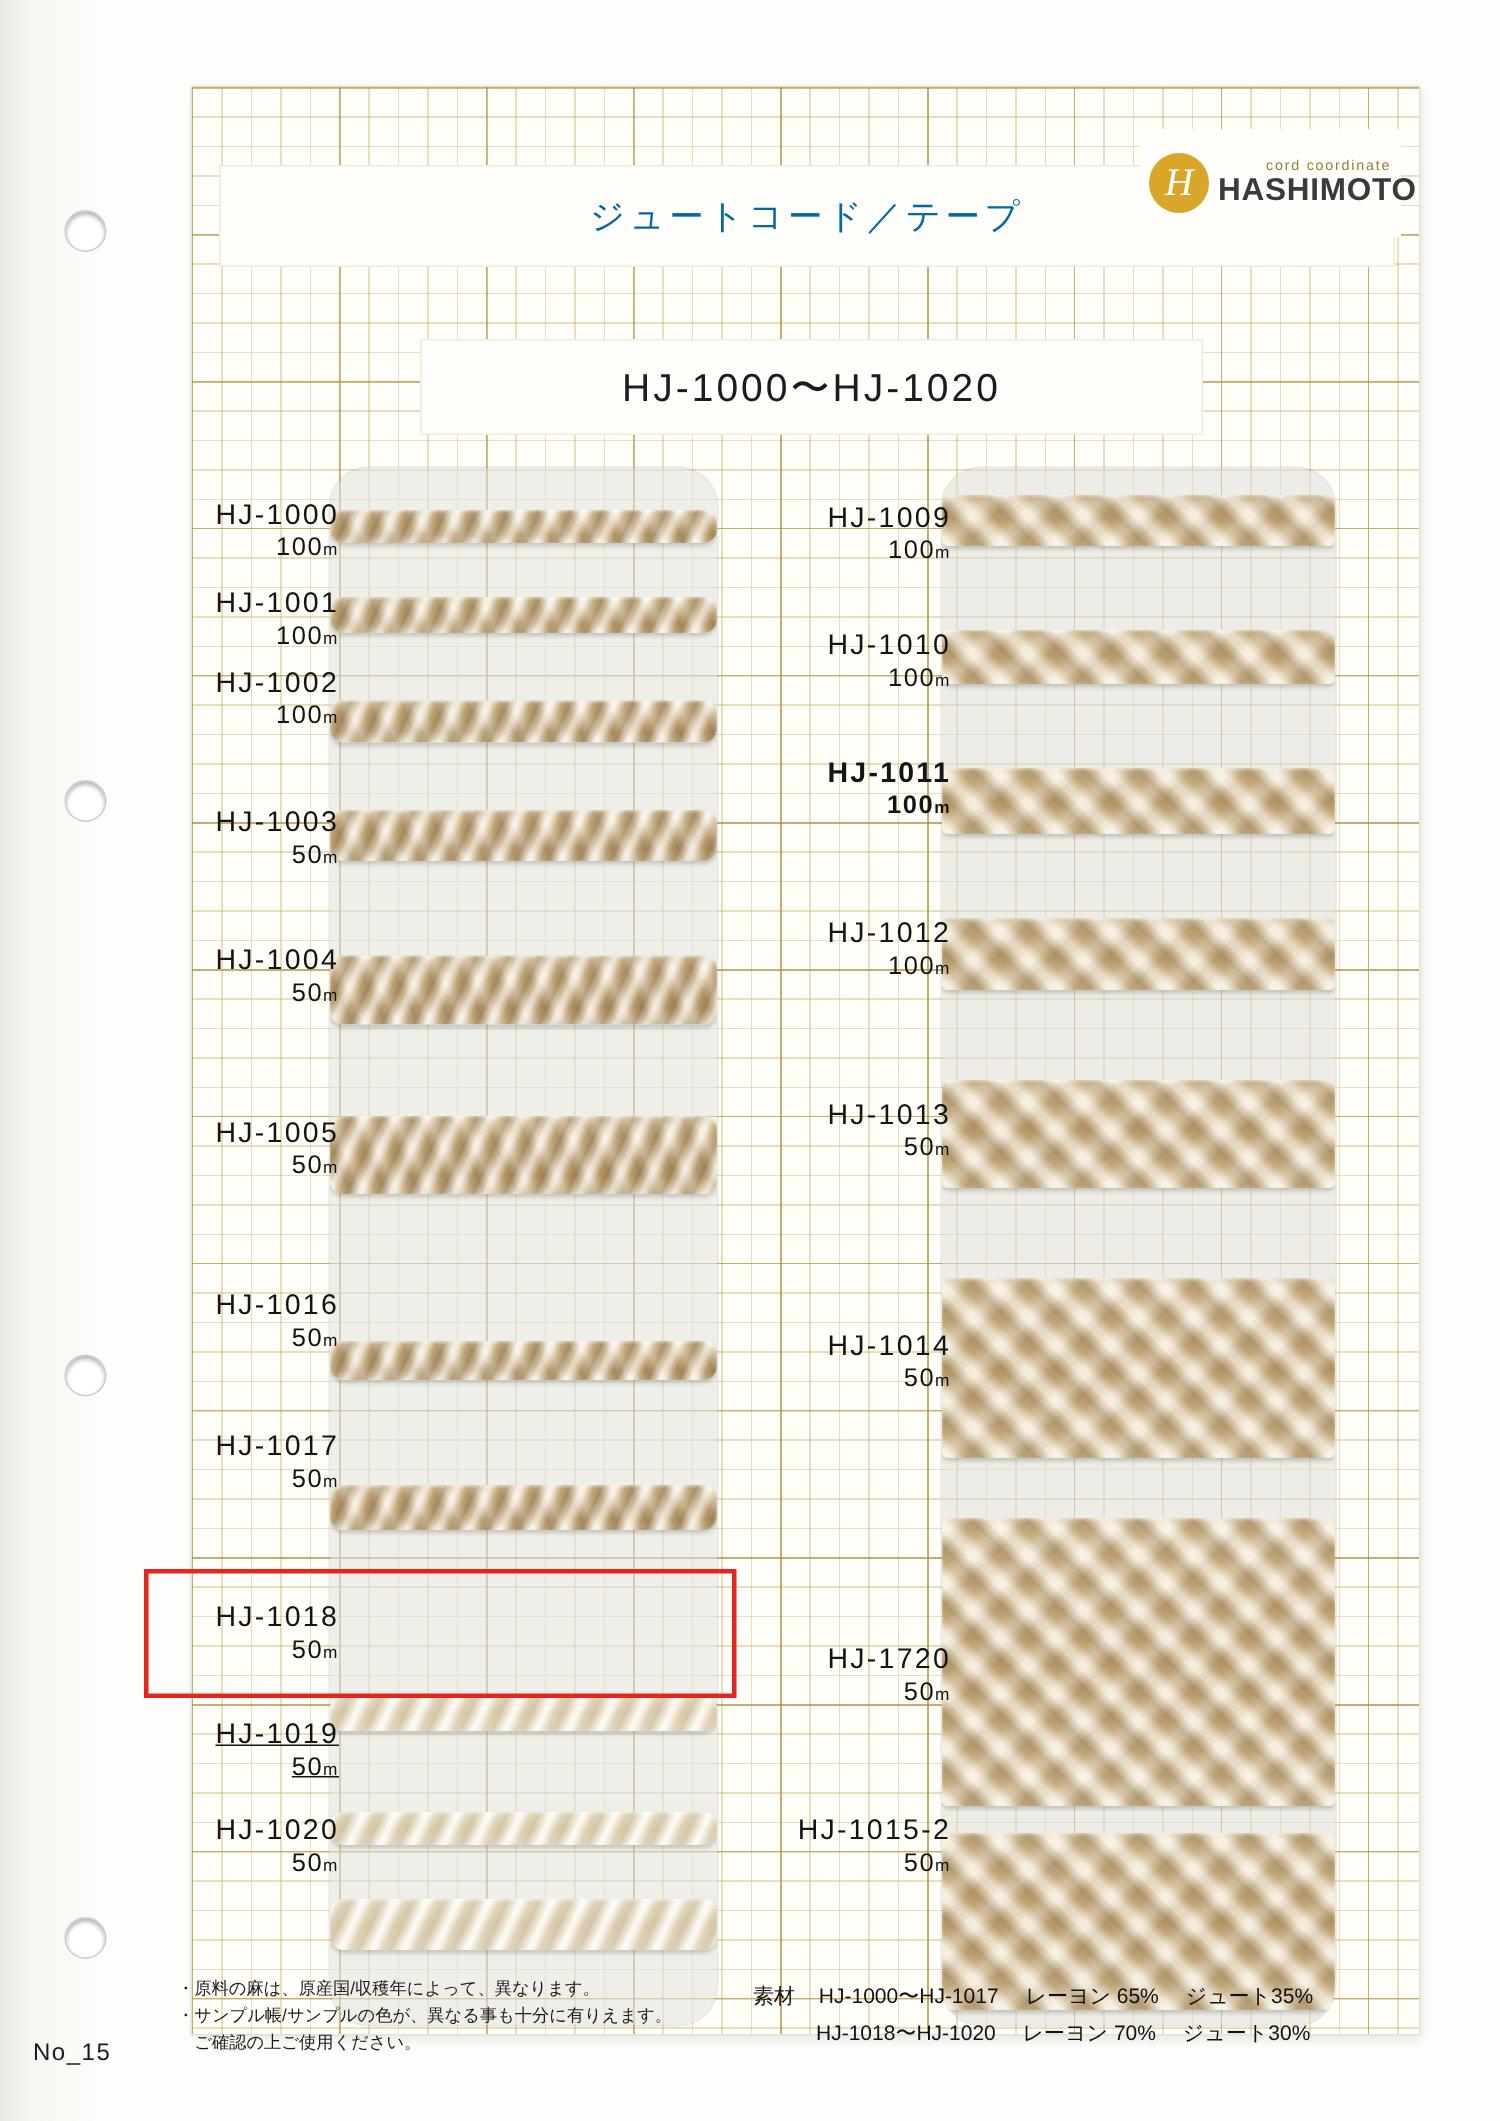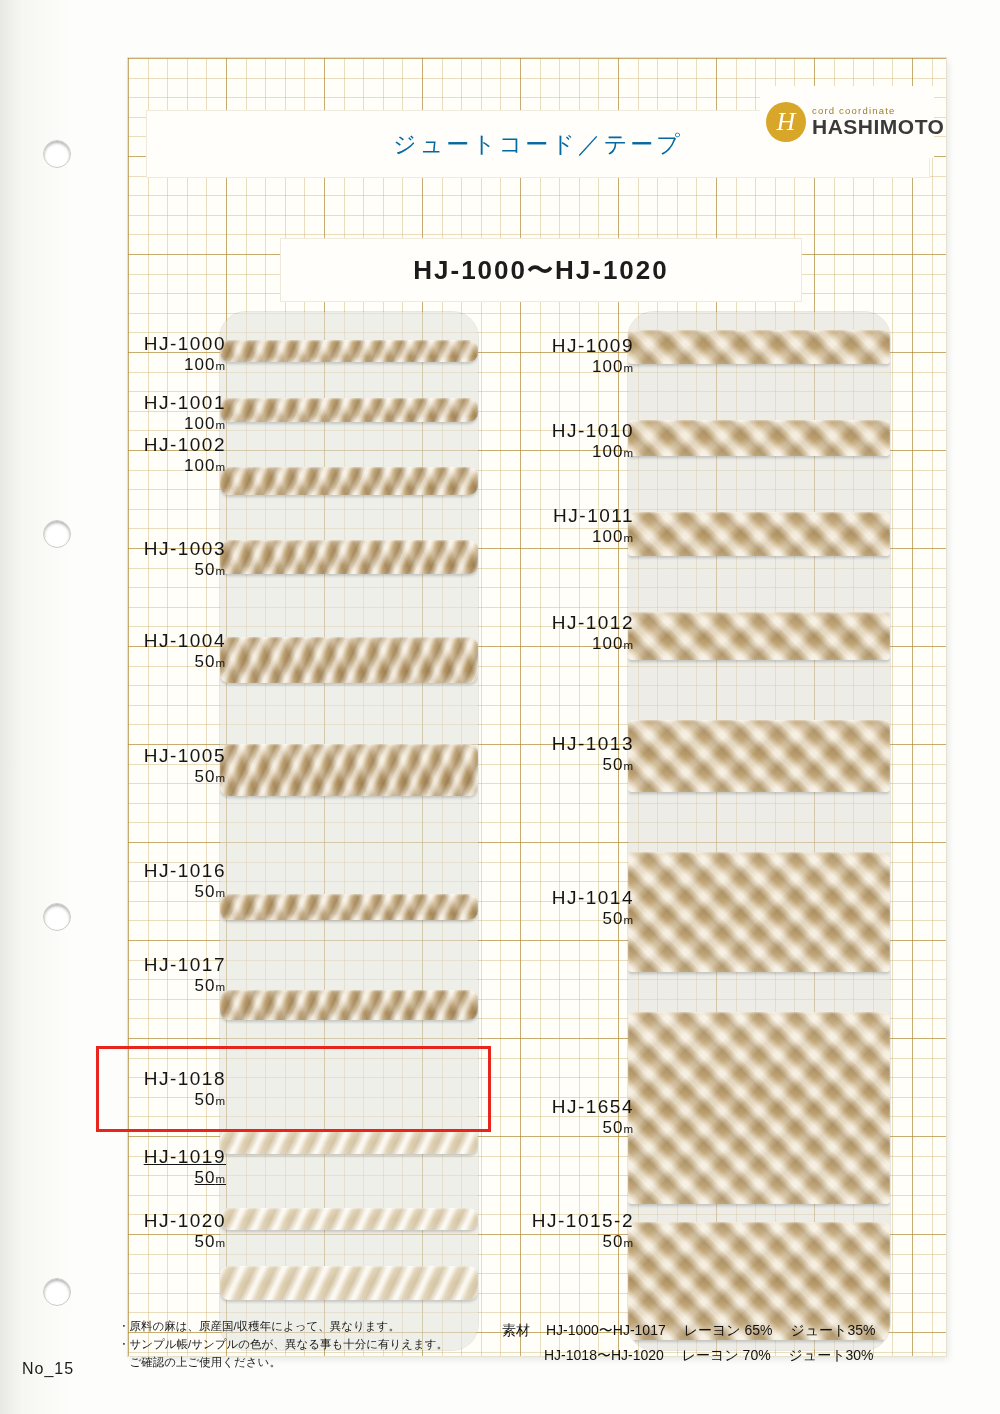--- a/index.html
+++ b/index.html
@@ -120,7 +120,7 @@
   }
   #logo .txt { line-height: 1.05; }
   #logo .small {
-    font-size: 9.5px; color: #9b7d2c; letter-spacing: 1.2px;
+    font-size: 9.5px; color: #9b7d2c; letter-spacing: 1.2px; margin-left: 32px;
   }
   #logo .big {
     font-size: 21px; color: #3a3a3a; letter-spacing: 0.5px; font-weight: bold;

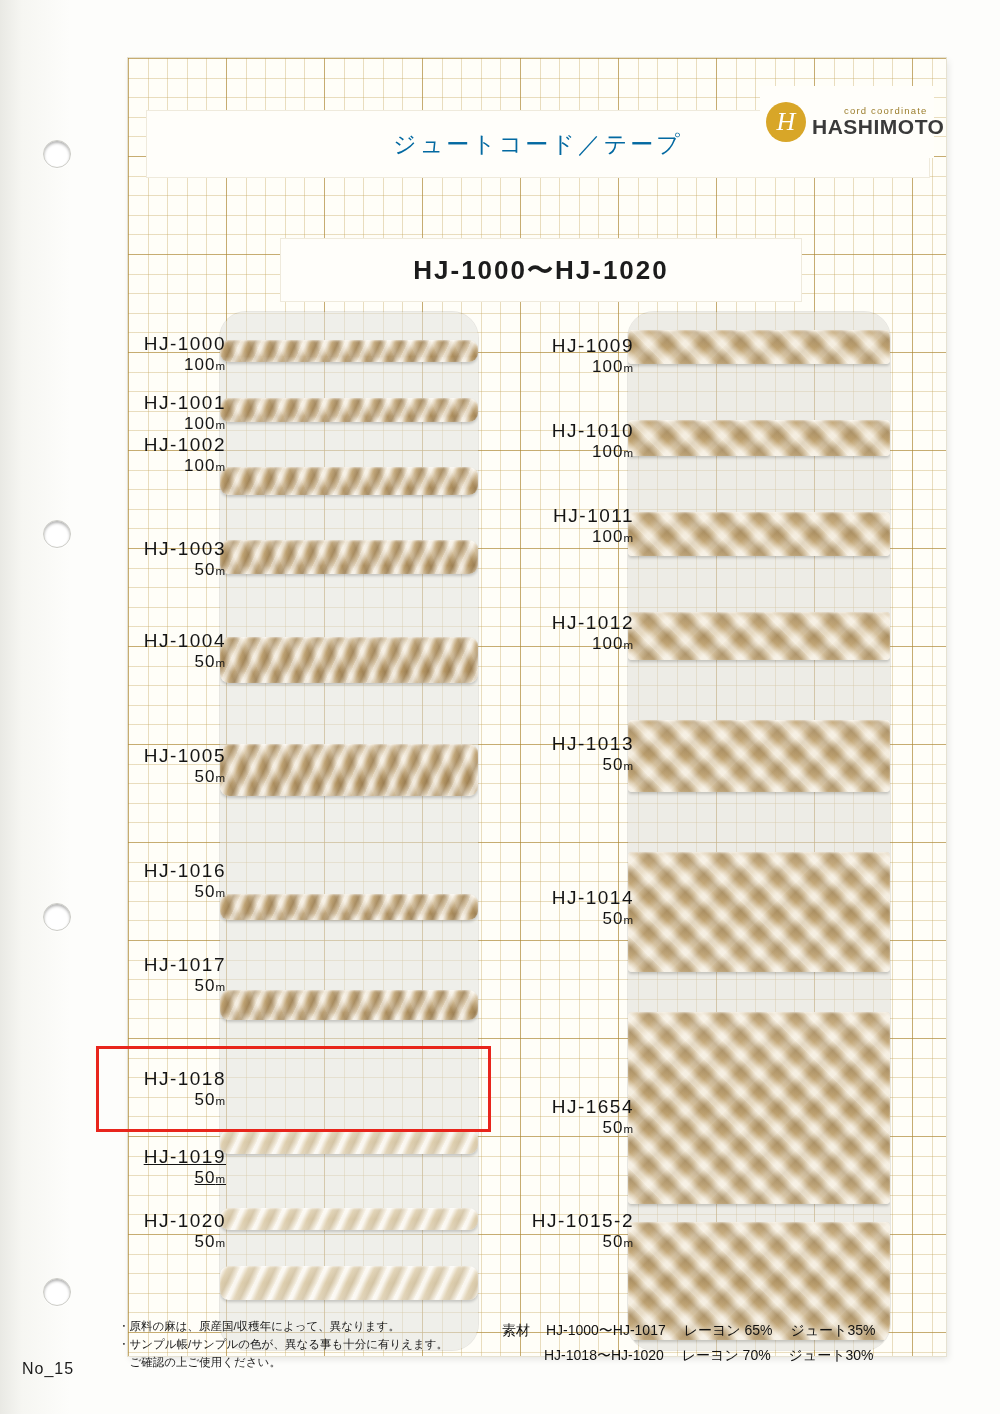--- a/index.html
+++ b/index.html
@@ -84,7 +84,7 @@
     font-size: 23px; letter-spacing: 3px; color: #0369a1;
   }
   #title-sub {
-    left: 152px; top: 180px; width: 520px; height: 62px; font-weight: bold;
+    left: 152px; top: 168px; width: 520px; height: 62px;
   }
   #title-sub .t {
     font-size: 26px; letter-spacing: 2px; color: #1c1c1c;

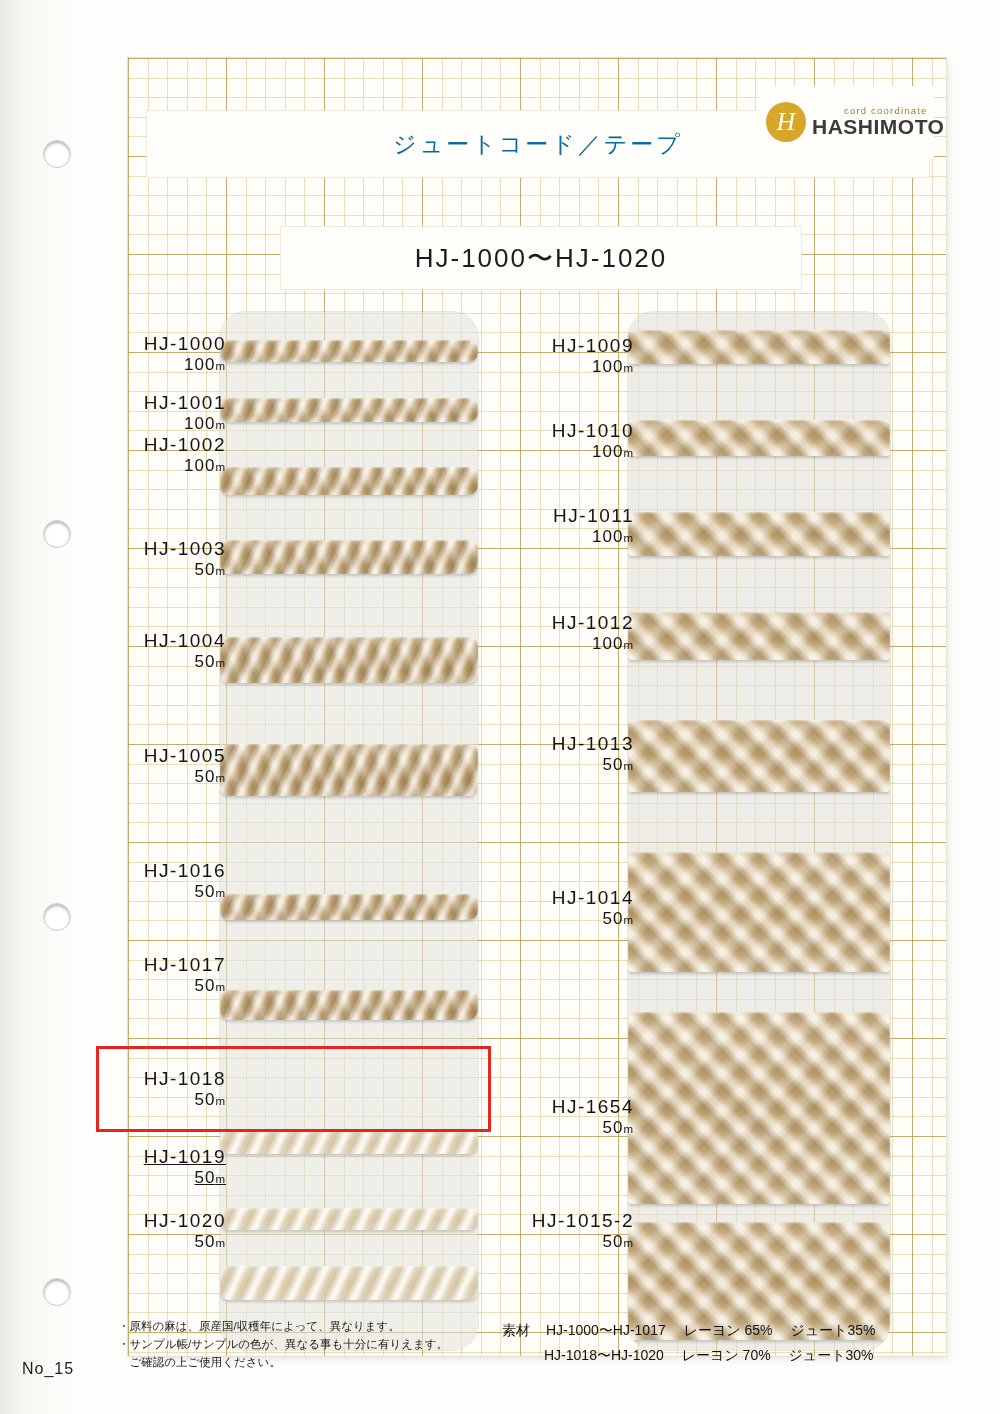--- a/index.html
+++ b/index.html
@@ -304,7 +304,7 @@
     <div class="code">HJ-1001</div>
     <div class="len"><span>100</span><span class="unit">m</span></div>
   </div>
-  <div class="label" style="left: 118px; top: 434px; width: 108px;">
+  <div class="label" style="left: 118px; top: 445px; width: 108px;">
     <div class="code">HJ-1002</div>
     <div class="len"><span>100</span><span class="unit">m</span></div>
   </div>

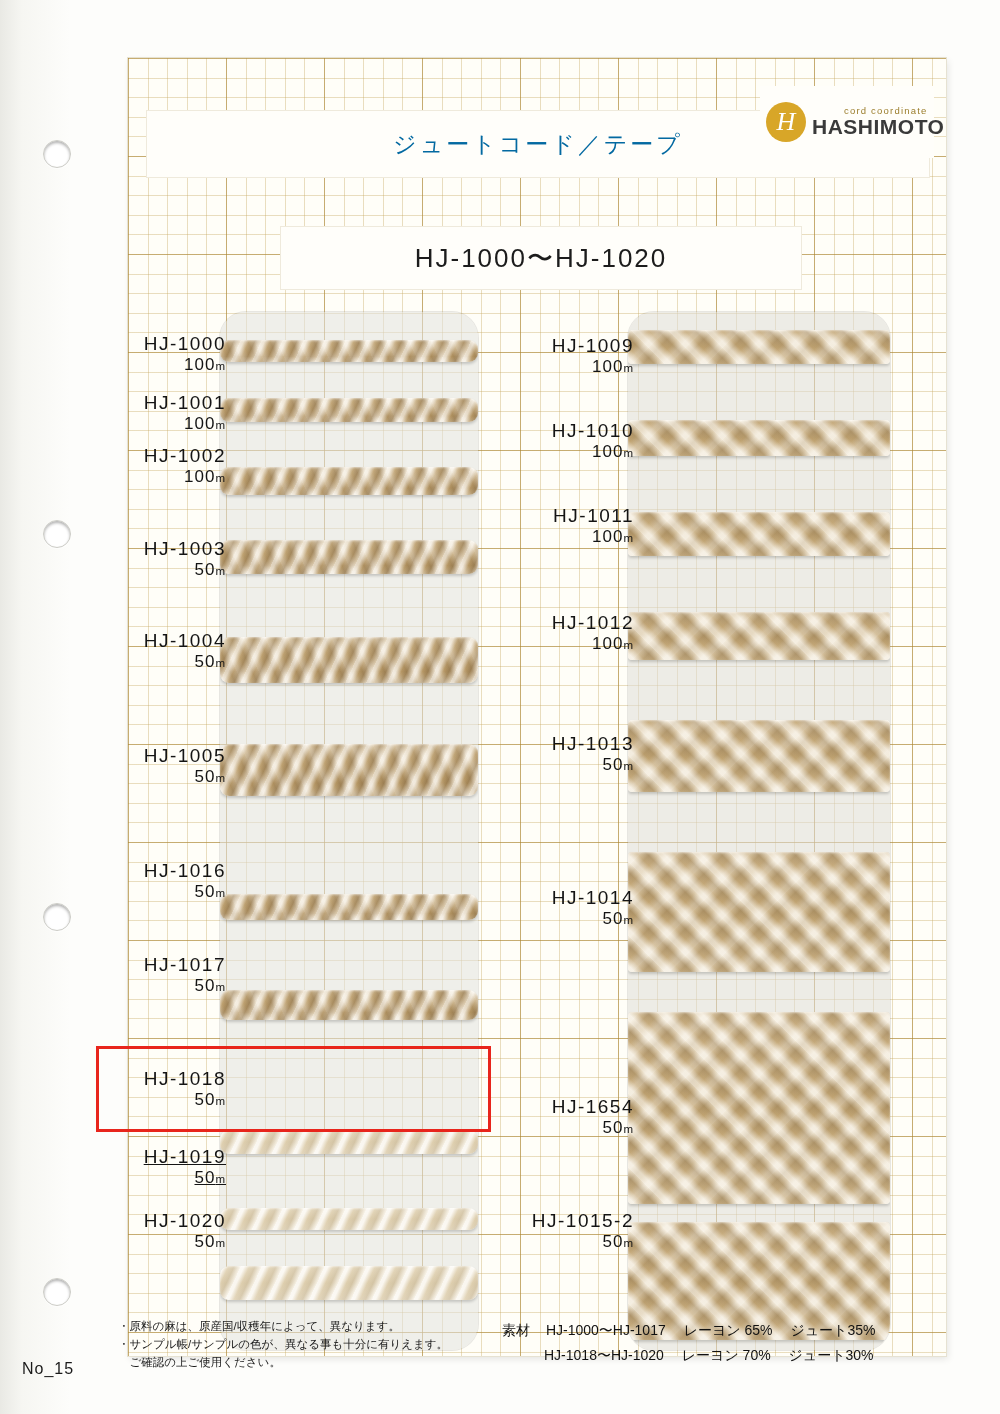--- a/index.html
+++ b/index.html
@@ -349,7 +349,7 @@
     <div class="code">HJ-1010</div>
     <div class="len"><span>100</span><span class="unit">m</span></div>
   </div>
-  <div class="label" style="left: 522px; top: 505px; width: 112px;">
+  <div class="label" style="left: 522px; top: 505px; width: 112px; font-weight: bold;">
     <div class="code">HJ-1011</div>
     <div class="len"><span>100</span><span class="unit">m</span></div>
   </div>

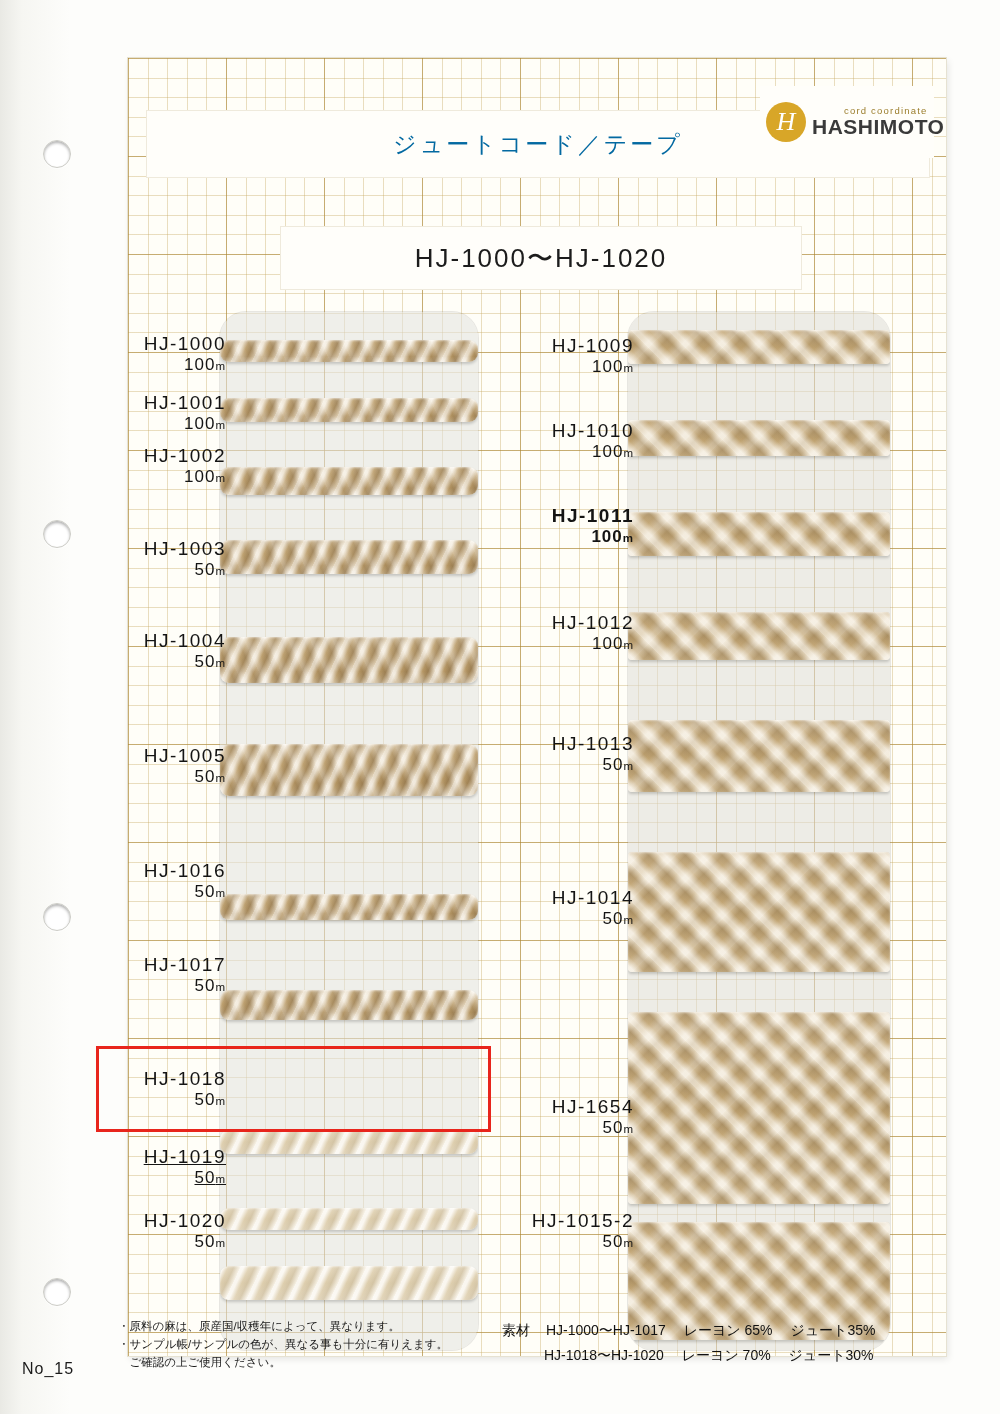--- a/index.html
+++ b/index.html
@@ -366,7 +366,7 @@
     <div class="len"><span>50</span><span class="unit">m</span></div>
   </div>
   <div class="label" style="left: 512px; top: 1096px; width: 122px;">
-    <div class="code">HJ-1654</div>
+    <div class="code">HJ-1720</div>
     <div class="len"><span>50</span><span class="unit">m</span></div>
   </div>
   <div class="label" style="left: 500px; top: 1210px; width: 134px;">

